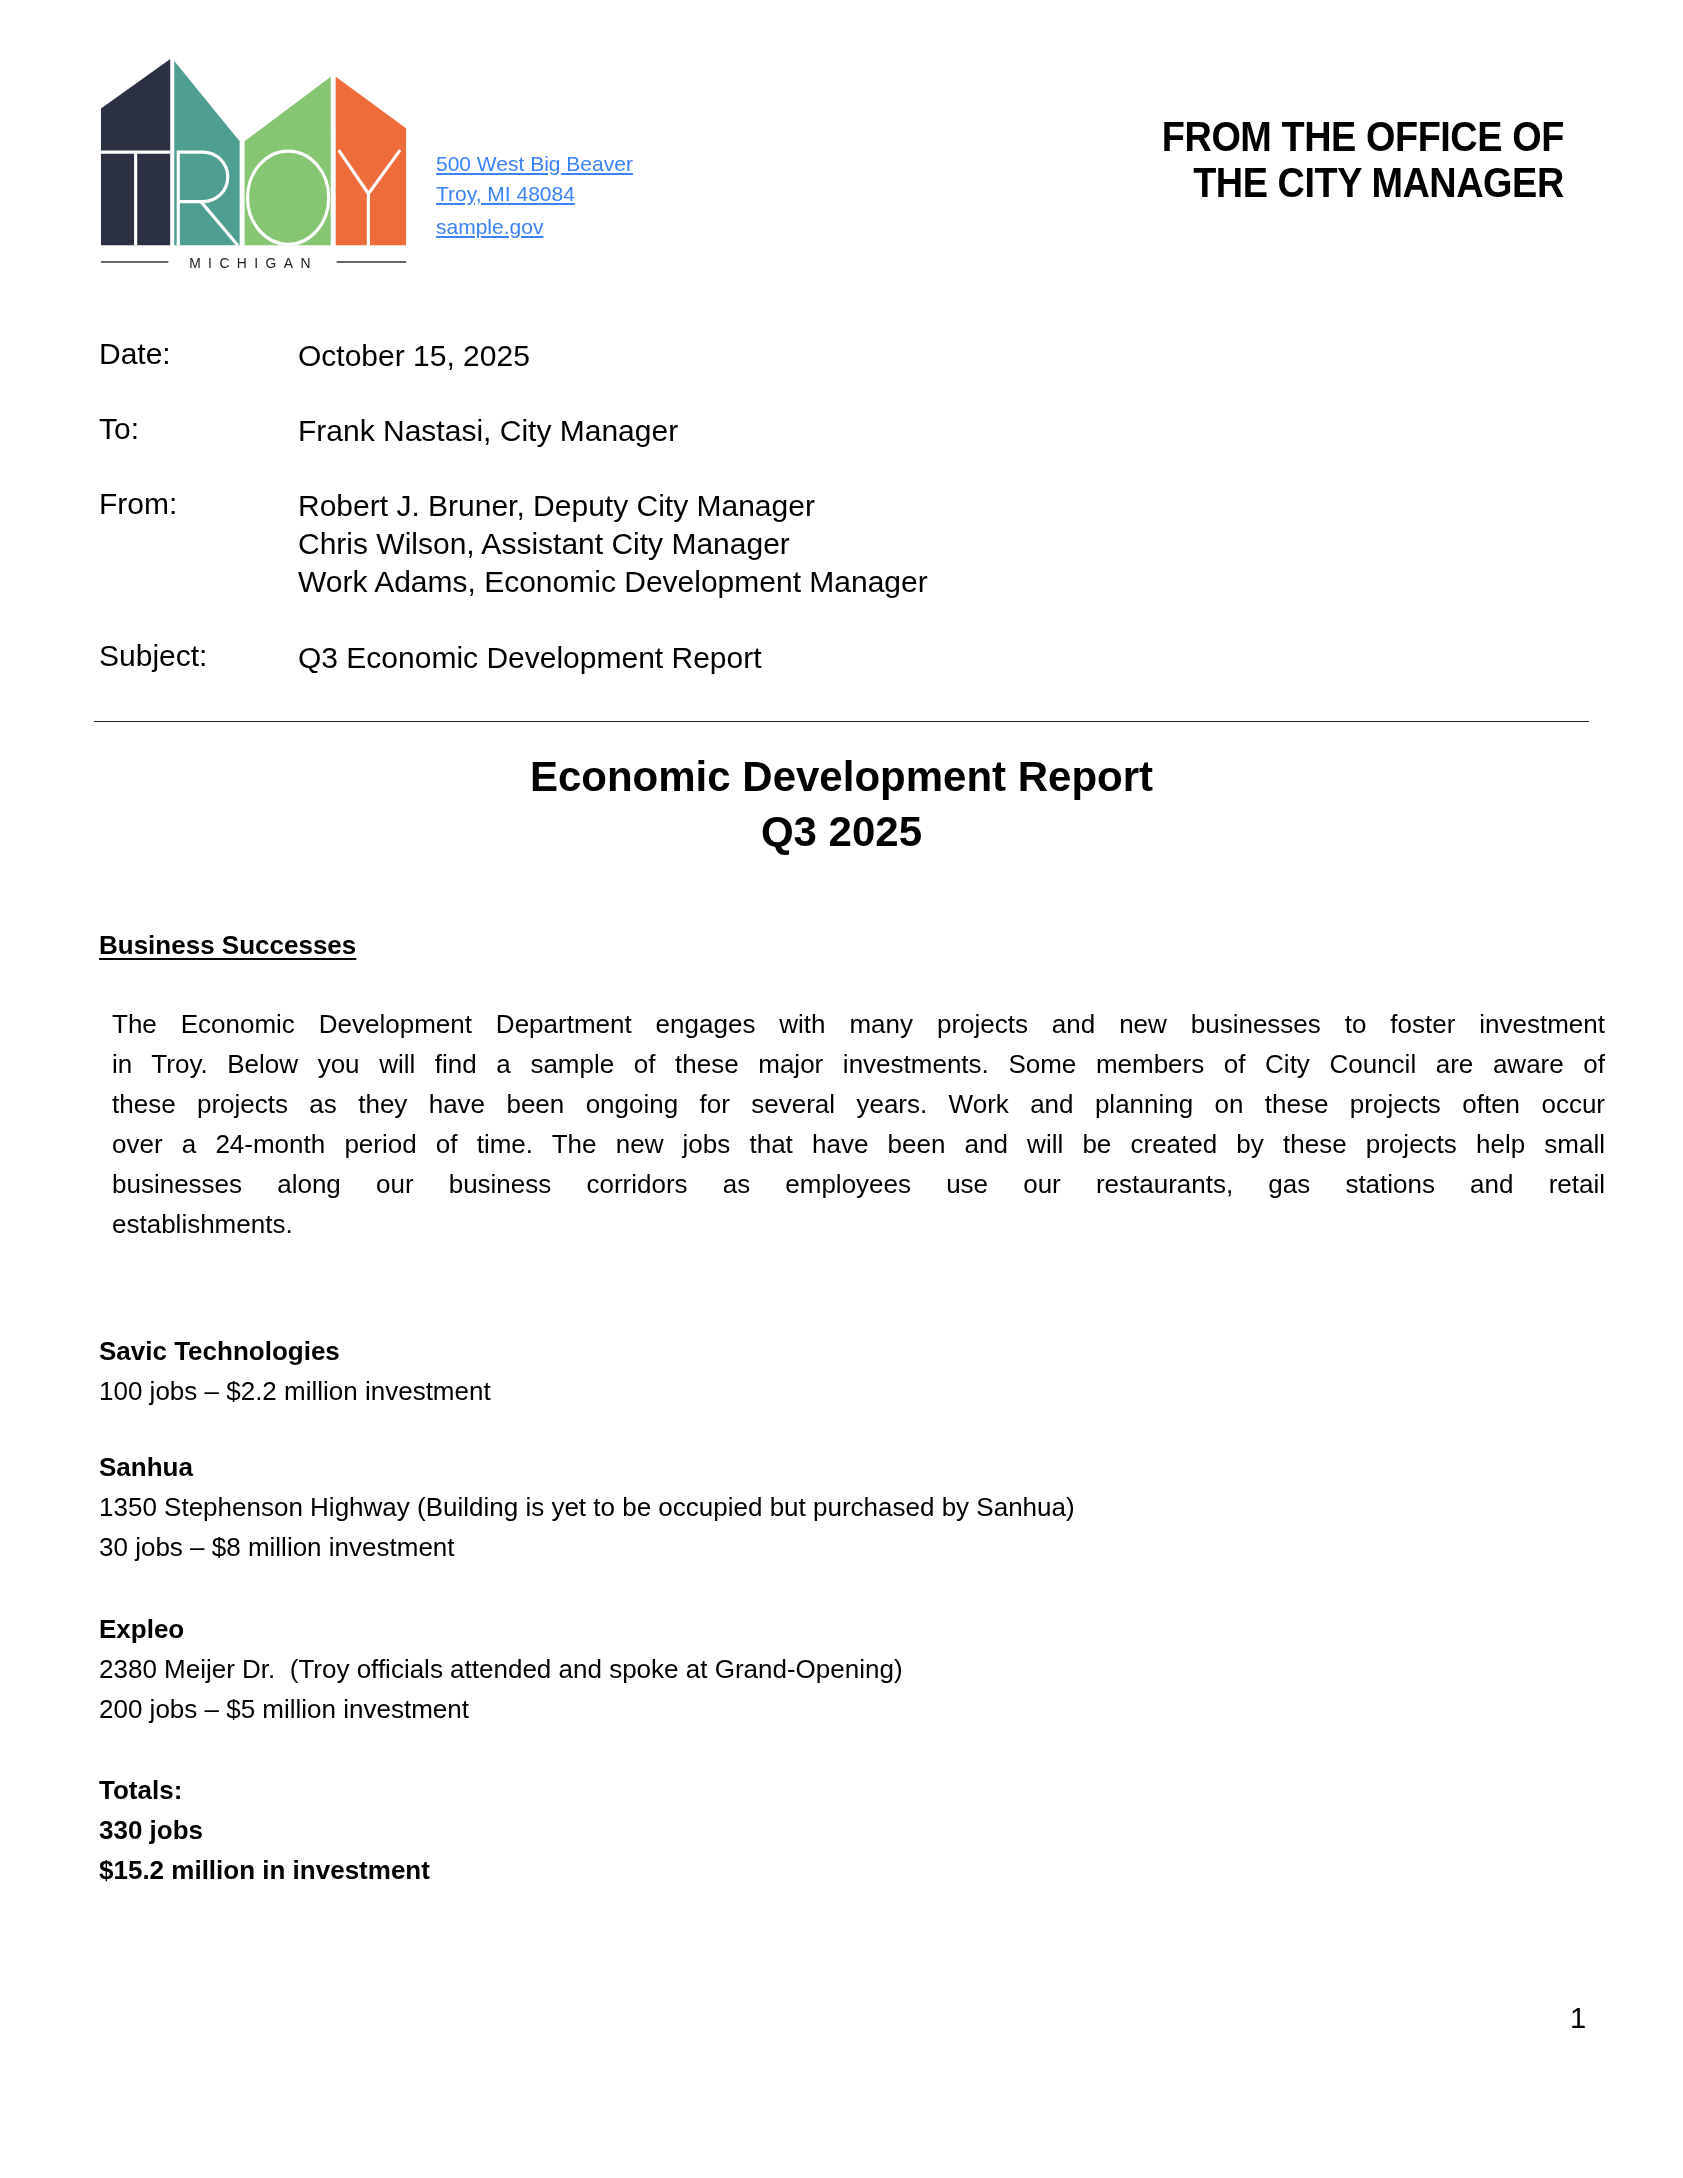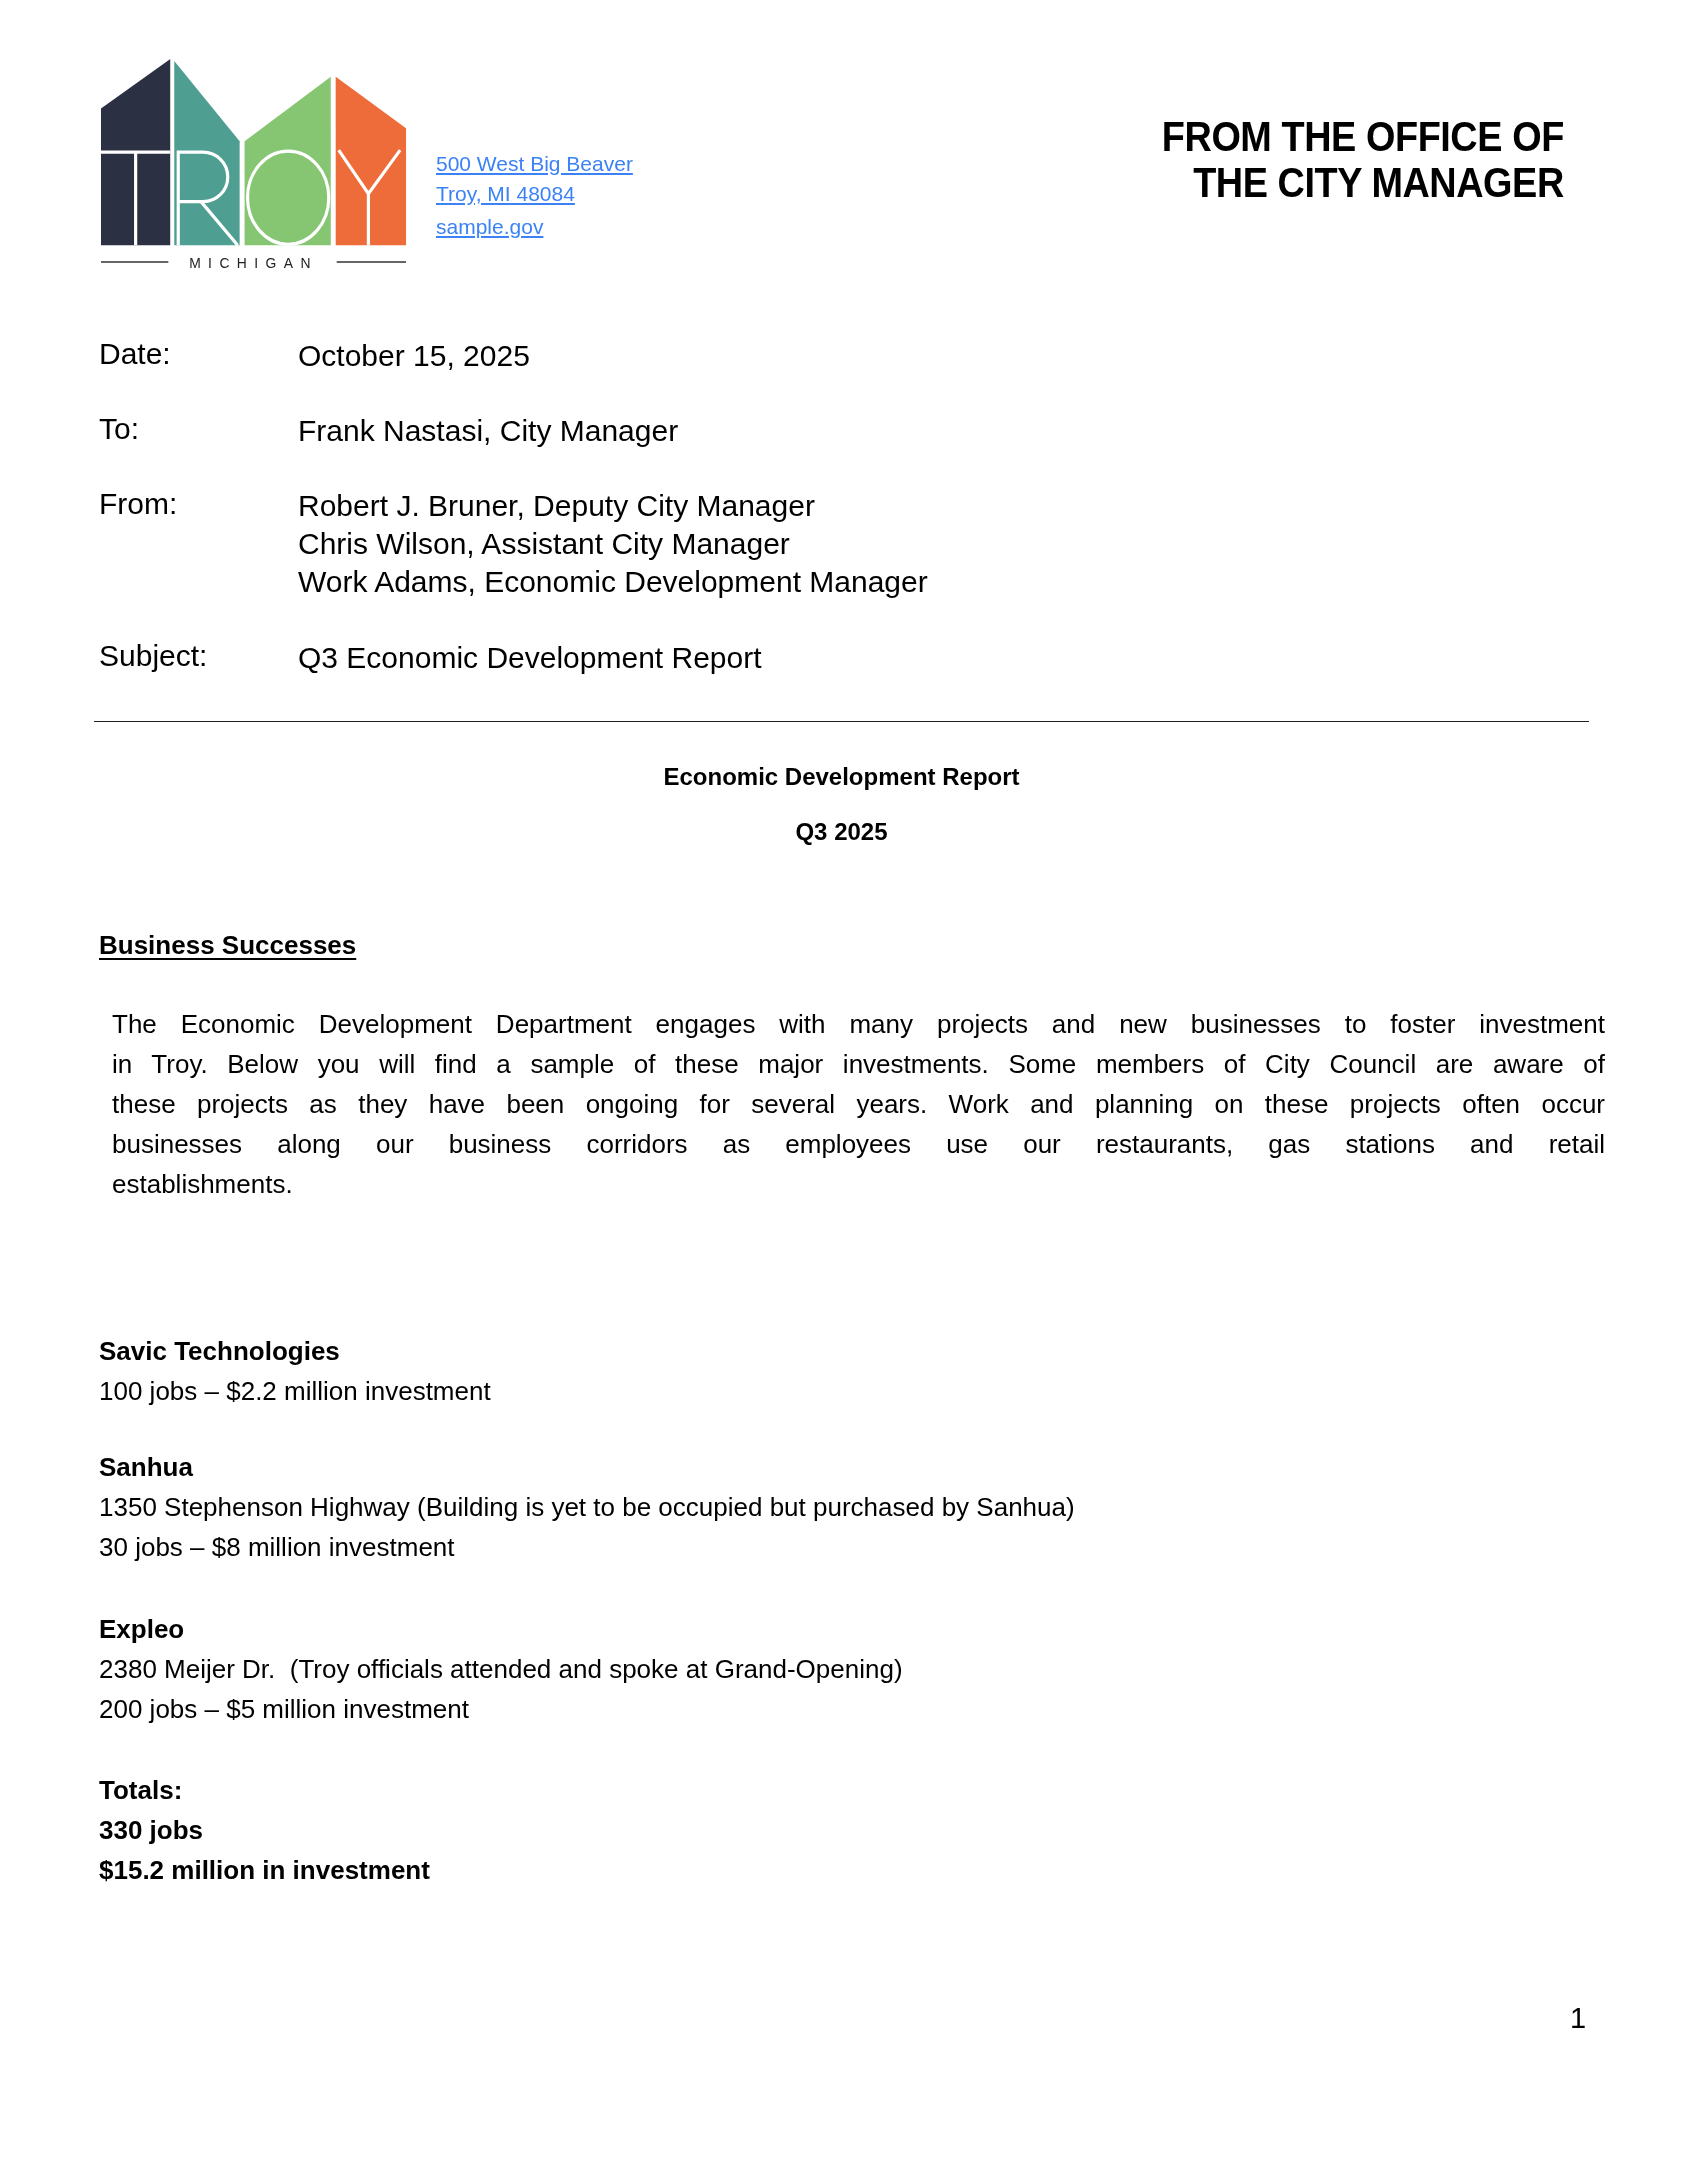--- a/index.html
+++ b/index.html
@@ -17,7 +17,7 @@
   .memo-label { position:absolute; left:0; top:0; white-space:nowrap; }
   .memo-value { position:absolute; left:199px; top:0; white-space:nowrap; line-height:38px; }
   .rule { left:94px; top:721px; width:1495px; height:0; border-top:1.6px solid #222; }
-  .title { left:0; width:1683px; text-align:center; font-family:"Liberation Sans", sans-serif; font-weight:bold; font-size:24px; line-height:40px; }
+  .title { left:0; width:1683px; text-align:center; font-family:"Liberation Sans", sans-serif; font-weight:bold; font-size:42px; line-height:40px; }
   .body-text { font-family:"Liberation Sans", sans-serif; font-size:26px; line-height:40px; }
   .heading { left:99px; top:925px; font-weight:bold; text-decoration:underline; text-decoration-thickness:2px; text-underline-offset:4px; font-size:26px; }
   .para { left:112px; top:1004px; width:1493px; }

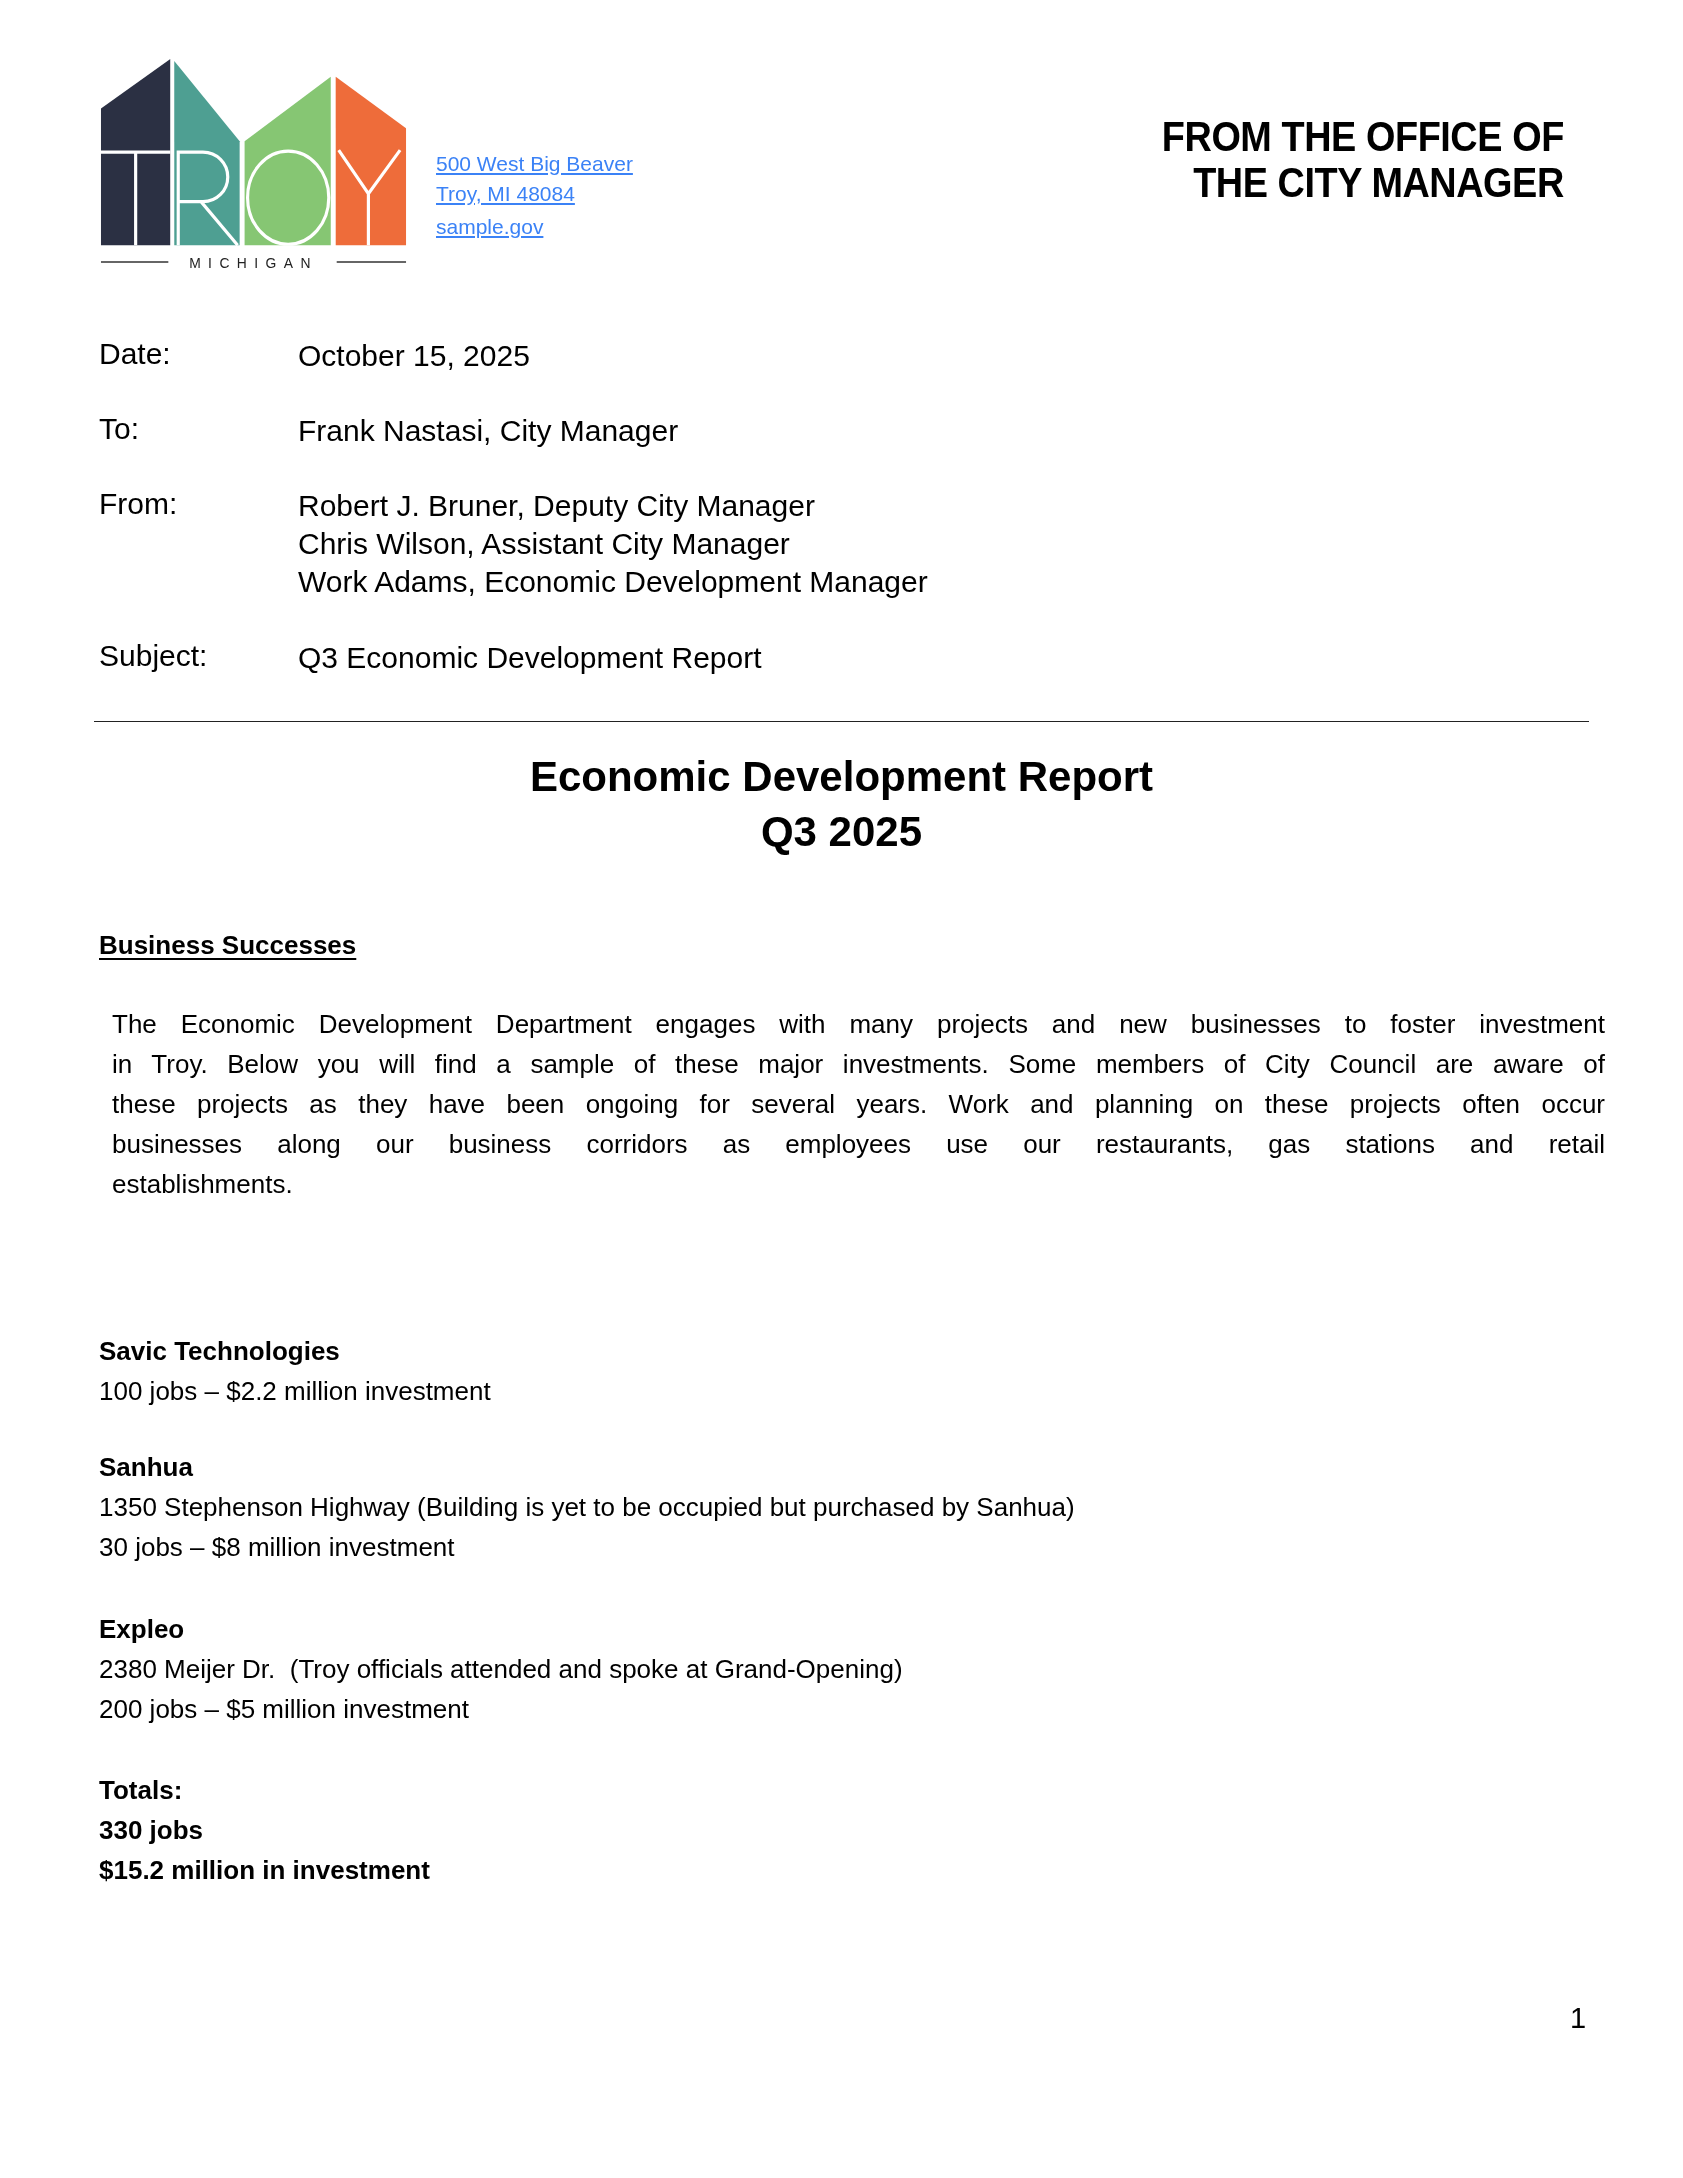--- a/index.html
+++ b/index.html
@@ -107,6 +107,7 @@
   <div class="line">The Economic Development Department engages with many projects and new businesses to foster investment</div>
   <div class="line">in Troy. Below you will find a sample of these major investments. Some members of City Council are aware of</div>
   <div class="line">these projects as they have been ongoing for several years. Work and planning on these projects often occur</div>
+  <div class="line">over a 24-month period of time. The new jobs that have been and will be created by these projects help small</div>
   <div class="line">businesses along our business corridors as employees use our restaurants, gas stations and retail</div>
   <div class="line last">establishments.</div>
 </div>

